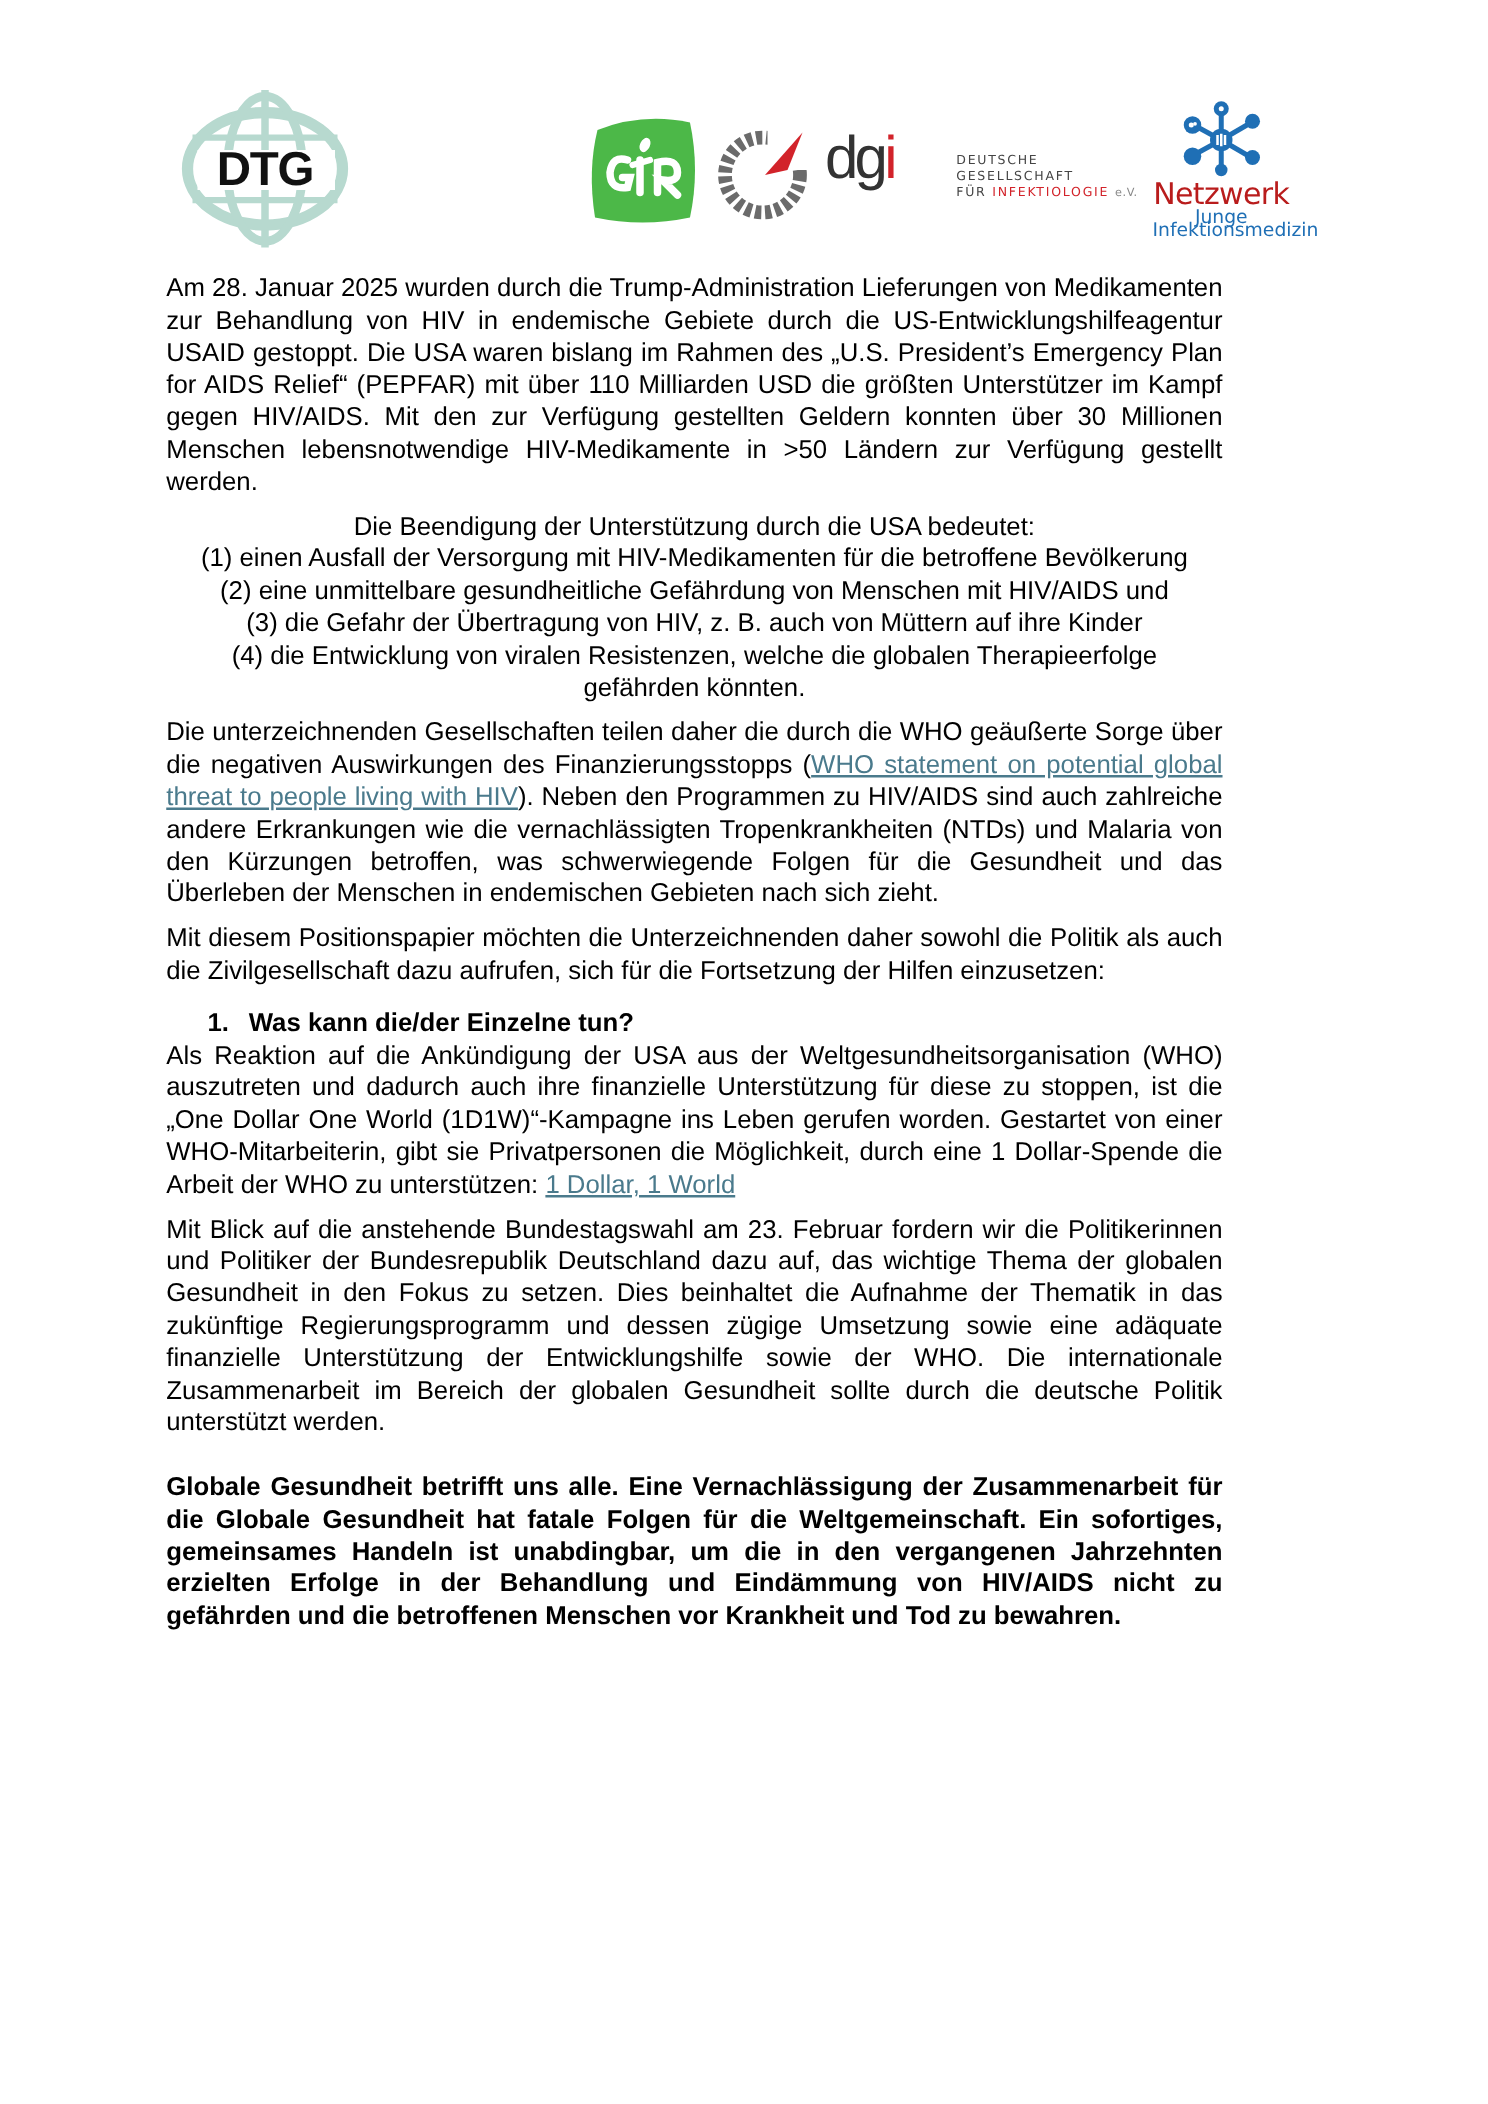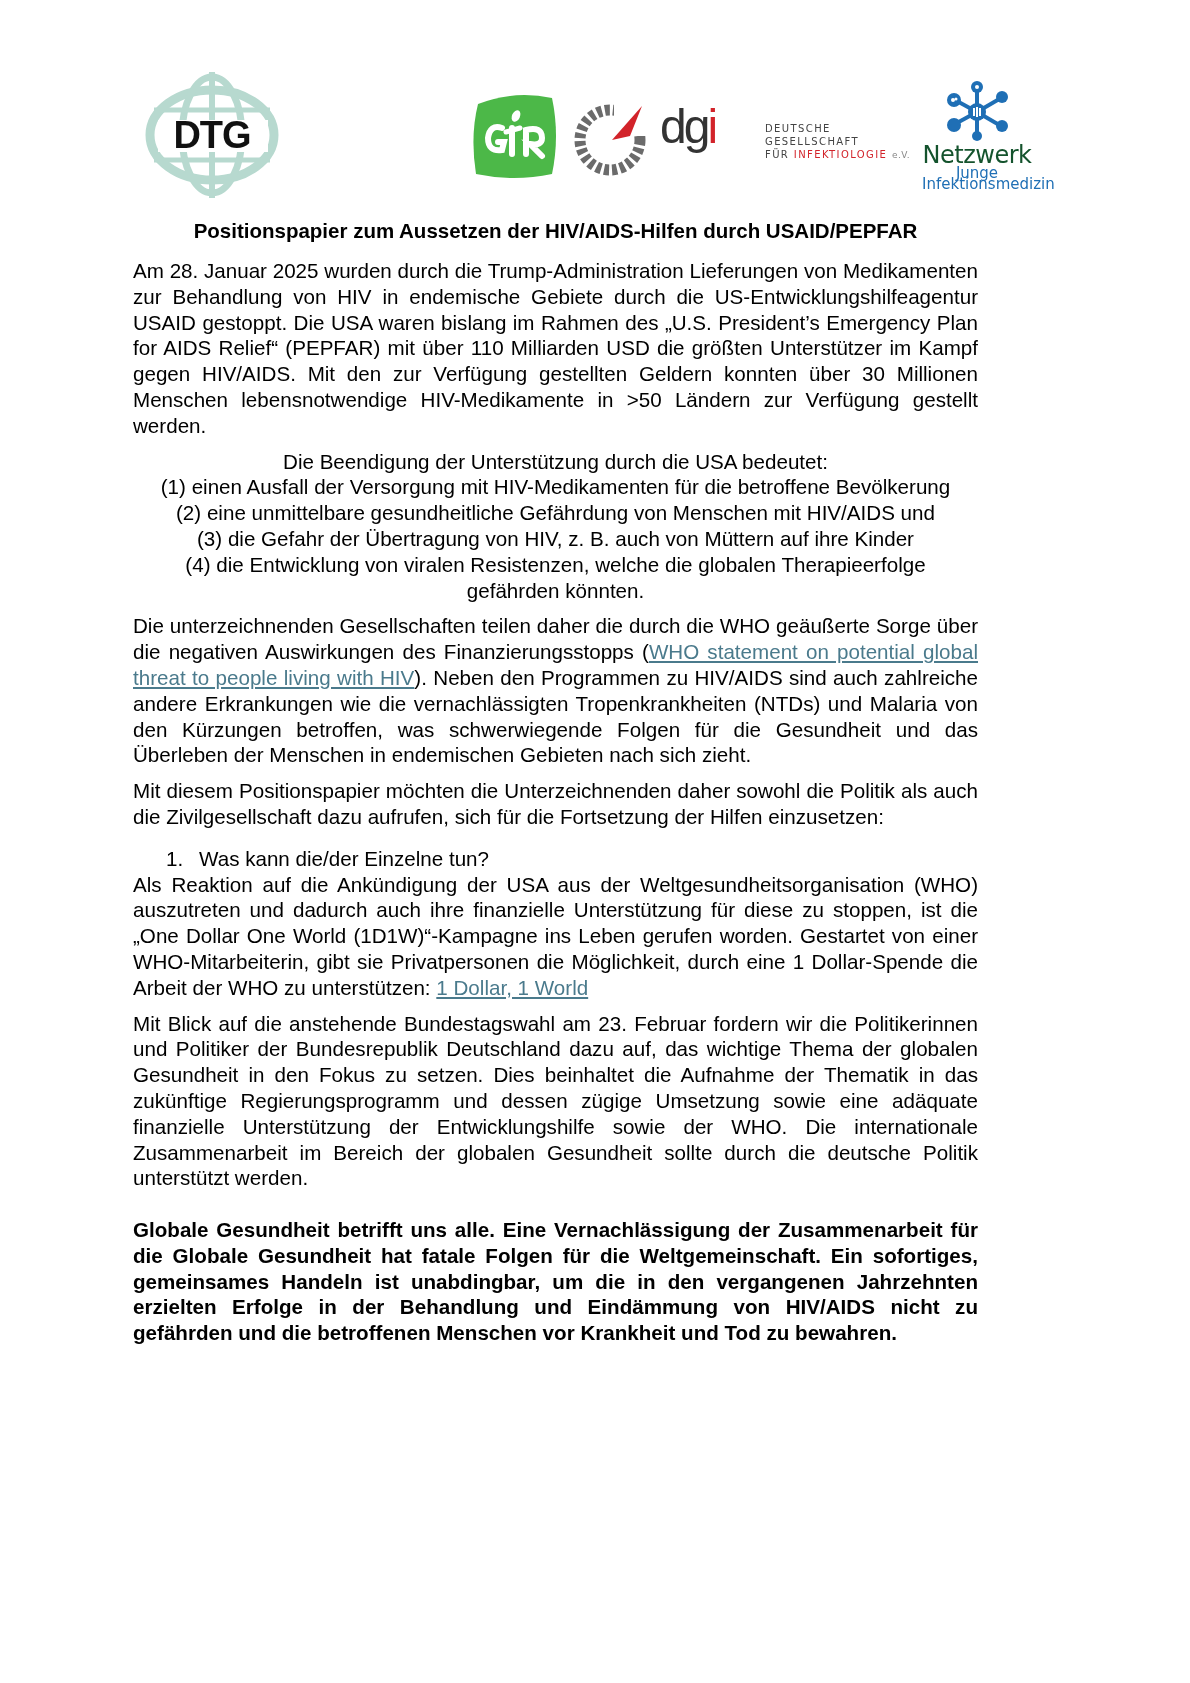--- a/index.html
+++ b/index.html
@@ -32,7 +32,7 @@
   
   .netz { left: 782px; top: 10px; width: 110px; height: 120px; text-align: center; }
   .netz svg { width: 72px; height: 62px; display: block; margin: 0 auto; }
-  .netz-word { font-family: "DejaVu Sans", sans-serif; font-size: 24px; line-height: 26px; color: #14532d; letter-spacing: -0.5px; }
+  .netz-word { font-family: "DejaVu Sans", sans-serif; font-size: 24px; line-height: 26px; color: #b91c1c; letter-spacing: -0.5px; }
   .netz-sub { font-family: "DejaVu Sans", sans-serif; font-size: 15px; line-height: 11px; color: #1f6fb5; }
 
   .content { position: absolute; top: 218px; left: 133px; width: 845px; font-size: 20.6px; line-height: 25.8px; }

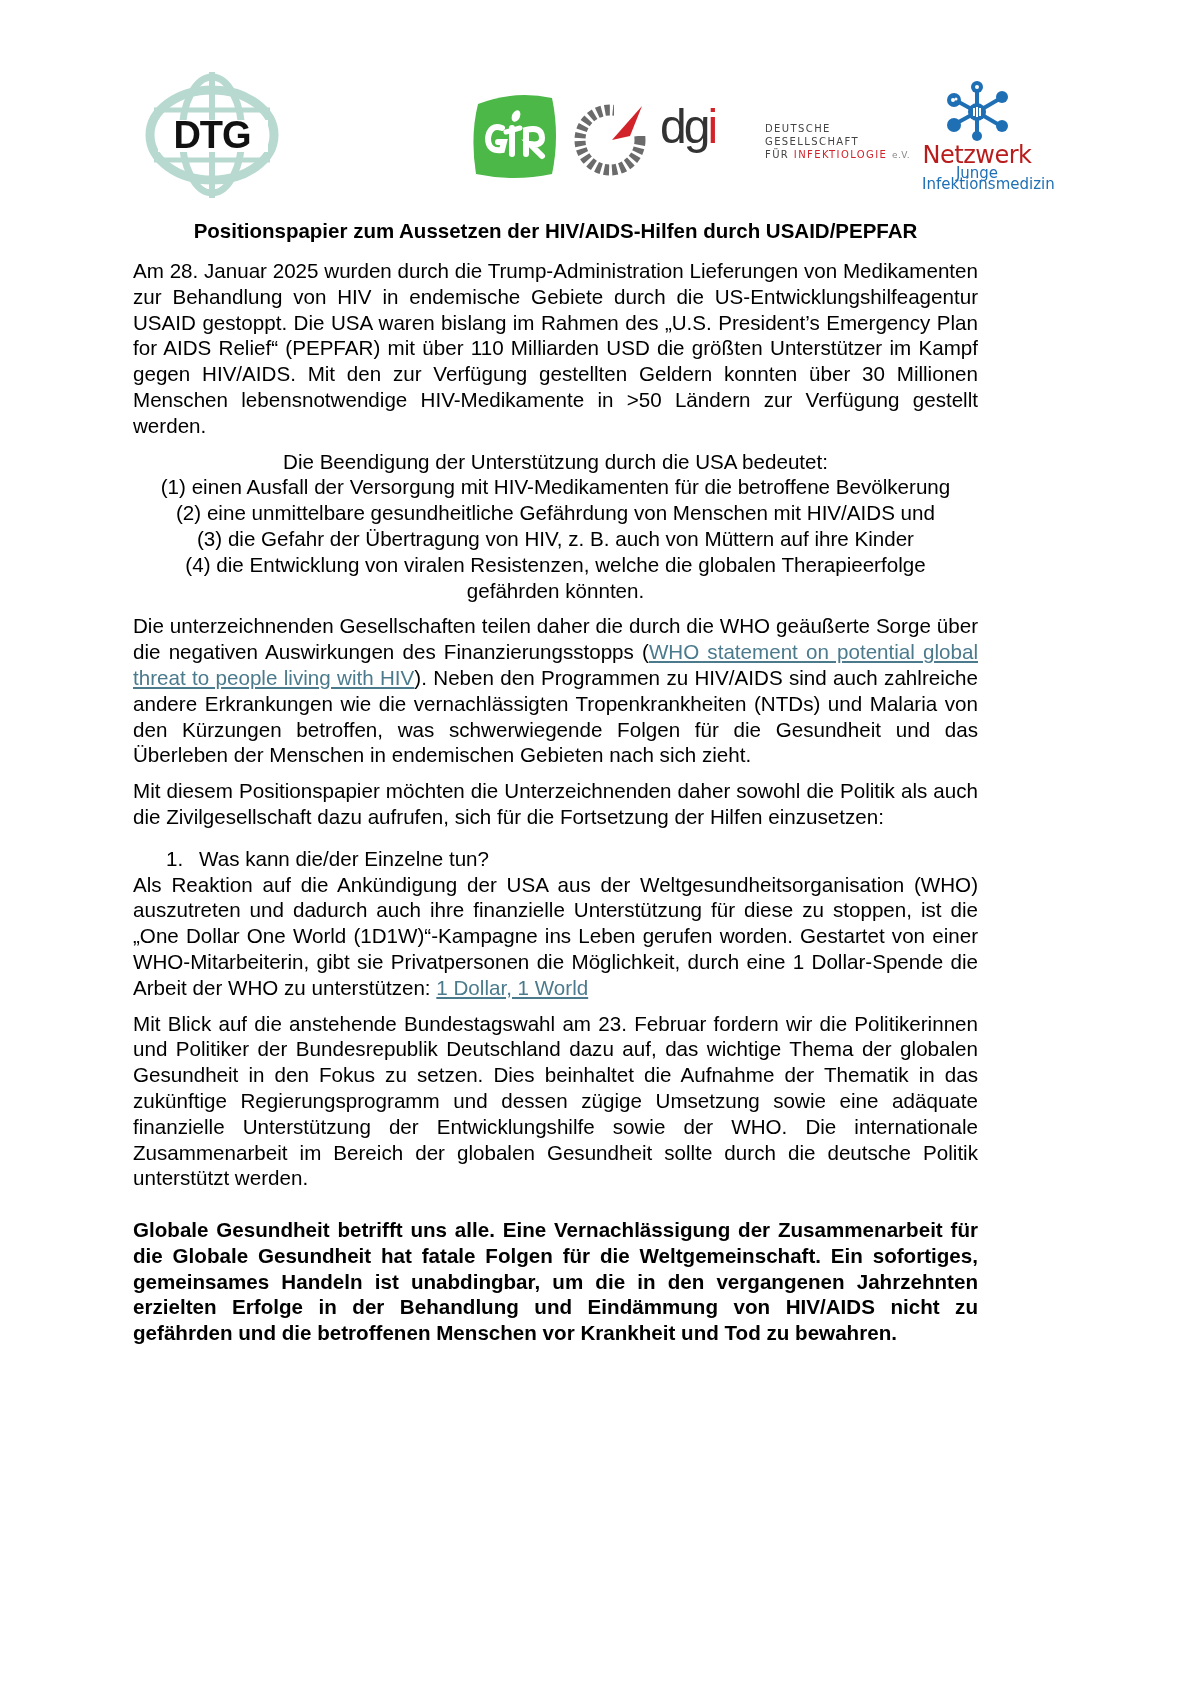--- a/index.html
+++ b/index.html
@@ -123,7 +123,6 @@
 </div>
 
 <div class="content">
-  <h1 class="title">Positionspapier zum Aussetzen der HIV/AIDS-Hilfen durch USAID/PEPFAR</h1>
 
   <p>Am 28. Januar 2025 wurden durch die Trump-Administration Lieferungen von Medikamenten zur Behandlung von HIV in endemische Gebiete durch die US-Entwicklungshilfeagentur USAID gestoppt. Die USA waren bislang im Rahmen des „U.S. President’s Emergency Plan for AIDS Relief“ (PEPFAR) mit über 110 Milliarden USD die größten Unterstützer im Kampf gegen HIV/AIDS. Mit den zur Verfügung gestellten Geldern konnten über 30 Millionen Menschen lebensnotwendige HIV-Medikamente in &gt;50 Ländern zur Verfügung gestellt werden.</p>
 

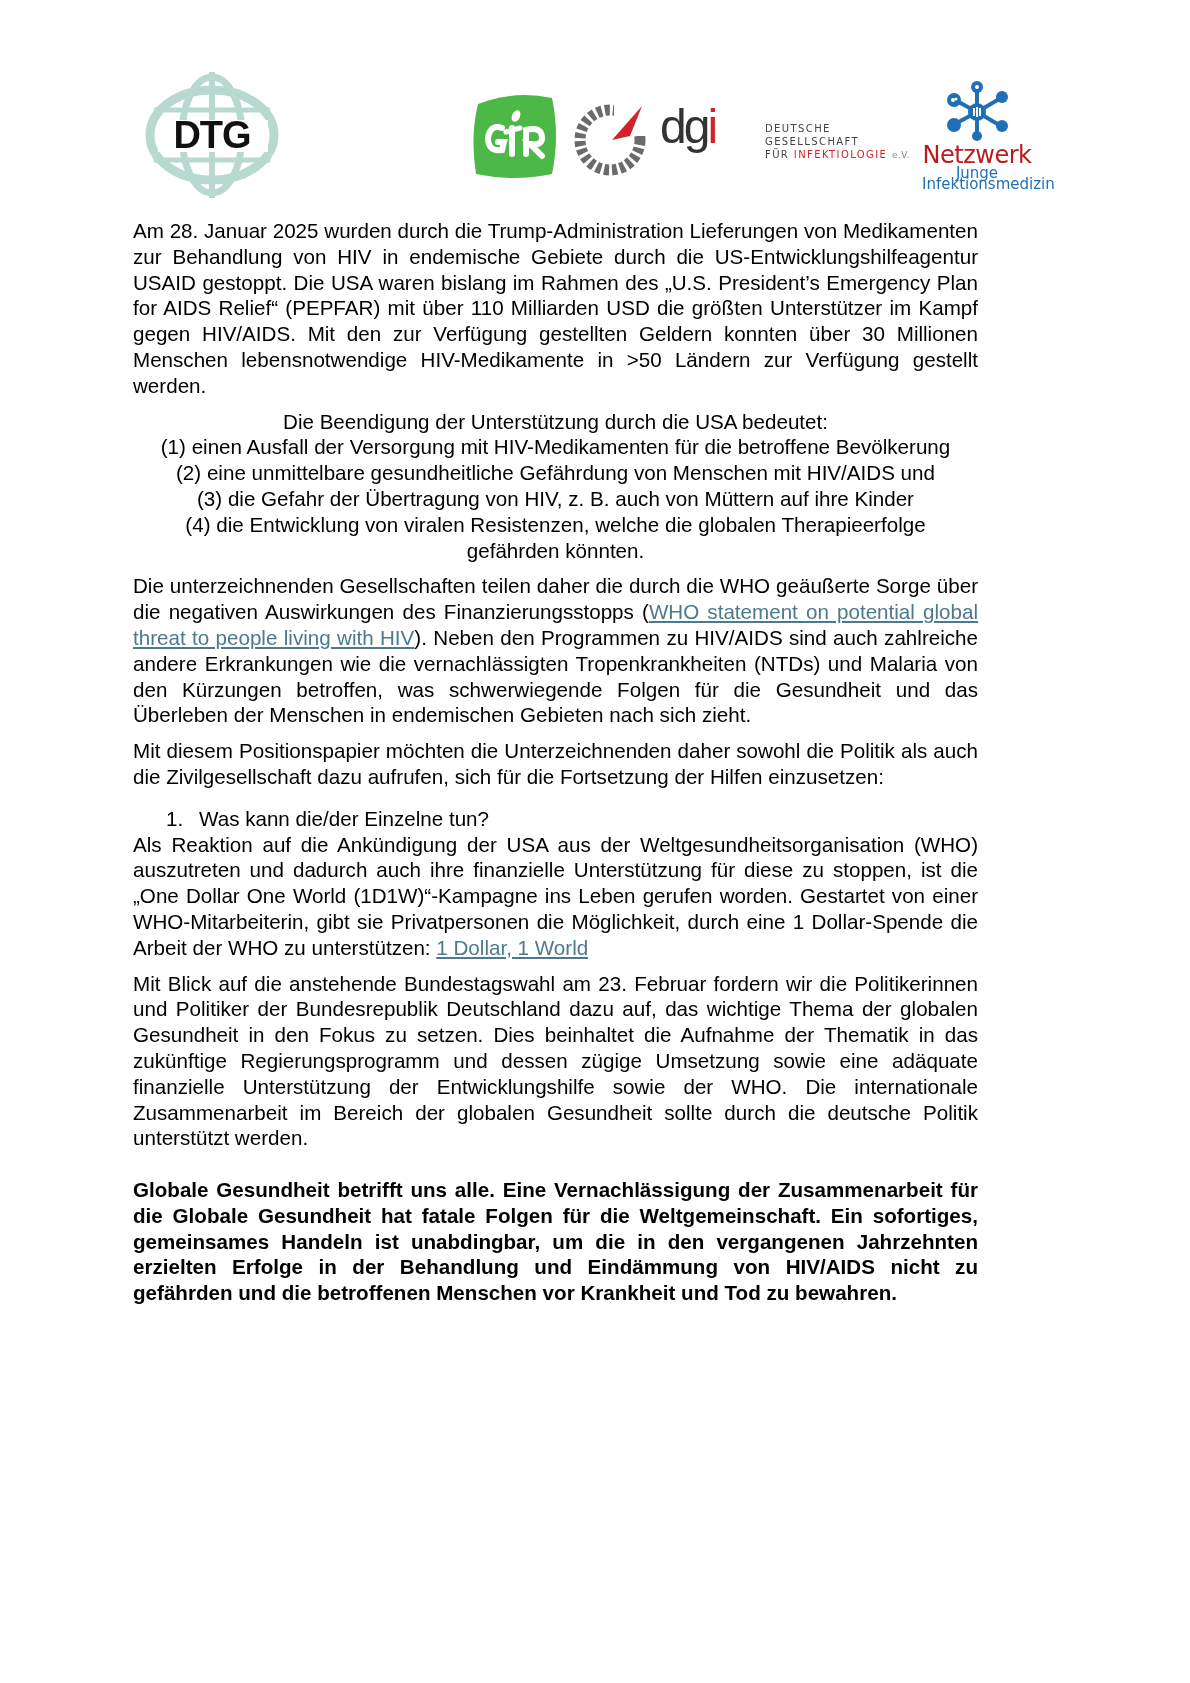--- a/index.html
+++ b/index.html
@@ -41,7 +41,7 @@
   p.left { text-align: center; }
   .line { display: block; }
   a.link { color: #4a7a8c; text-decoration: underline; }
-  .subhead { font-weight: normal; margin-top: 16px; padding-left: 33px; }
+  .subhead { font-weight: bold; margin-top: 16px; padding-left: 33px; }
   .subhead .num { display: inline-block; width: 33px; }
   .bold-p { font-weight: bold; margin-top: 26px; }
   .no-mb { margin-bottom: 0; }

